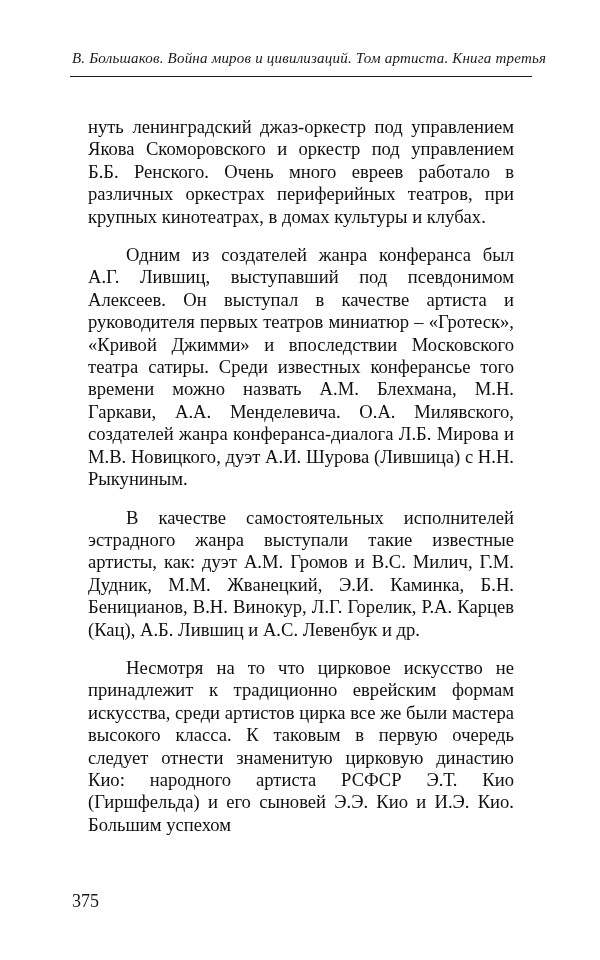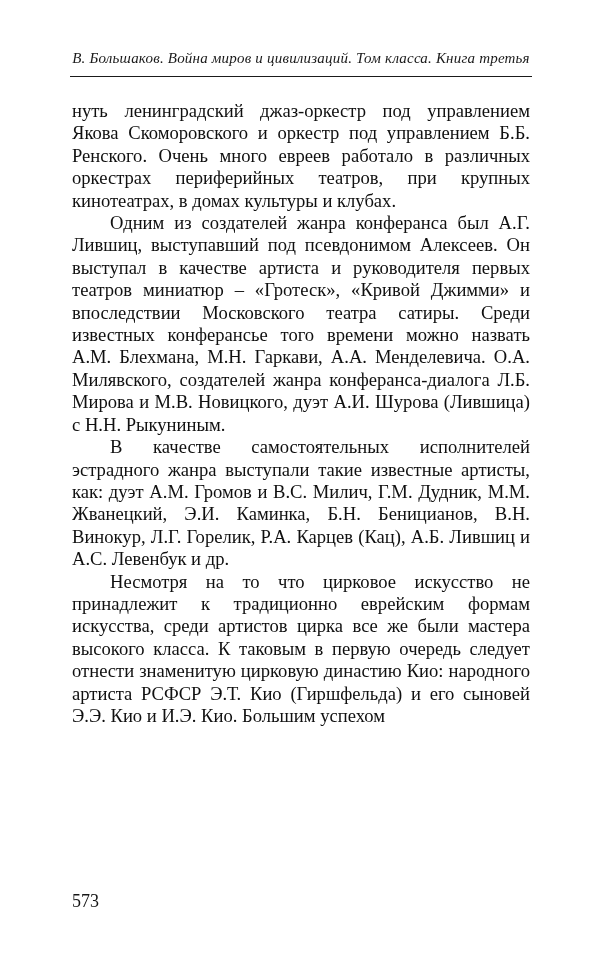--- a/index.html
+++ b/index.html
@@ -68,7 +68,7 @@
 <body>
 
 <div class="page">
-  <div class="running-head">В. Большаков. Война миров и цивилизаций. Том класса. Книга третья</div>
+  <div class="running-head">В. Большаков. Война миров и цивилизаций. Том артиста. Книга третья</div>
   <div class="head-rule"></div>
   <div class="body-text">
       <p class="">нуть ленинградский джаз-оркестр под управлением Якова Скоморовского и оркестр под управлением Б.Б. Ренского. Очень много евреев работало в различных оркестрах периферийных театров, при крупных кинотеатрах, в домах культуры и клубах.</p>

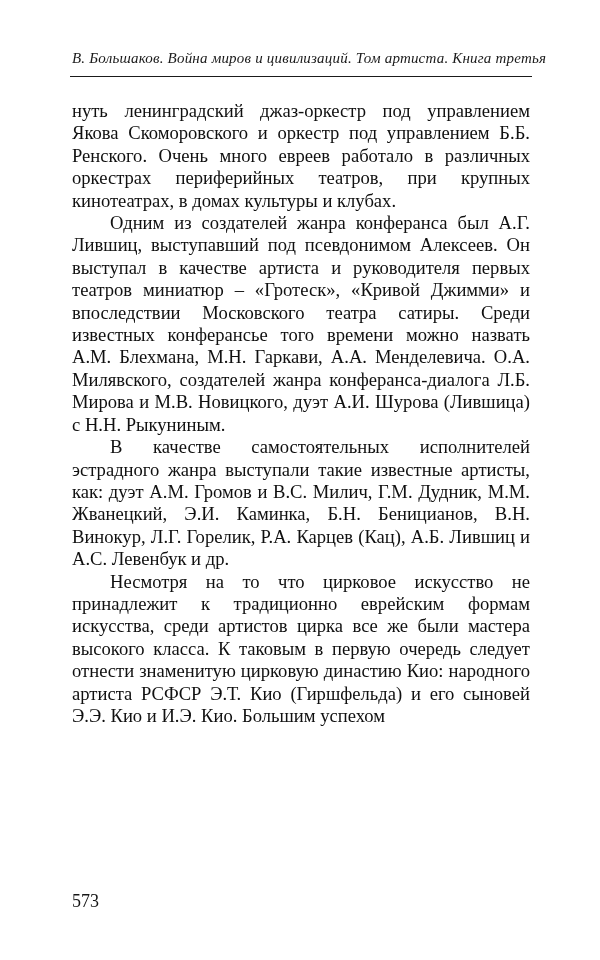--- a/index.html
+++ b/index.html
@@ -50,7 +50,7 @@
     -webkit-hyphens: auto;
   }
   .body-text p {
-    margin: 0;
+    margin: 16px;
     padding: 0;
   }
   .body-text p.indent {

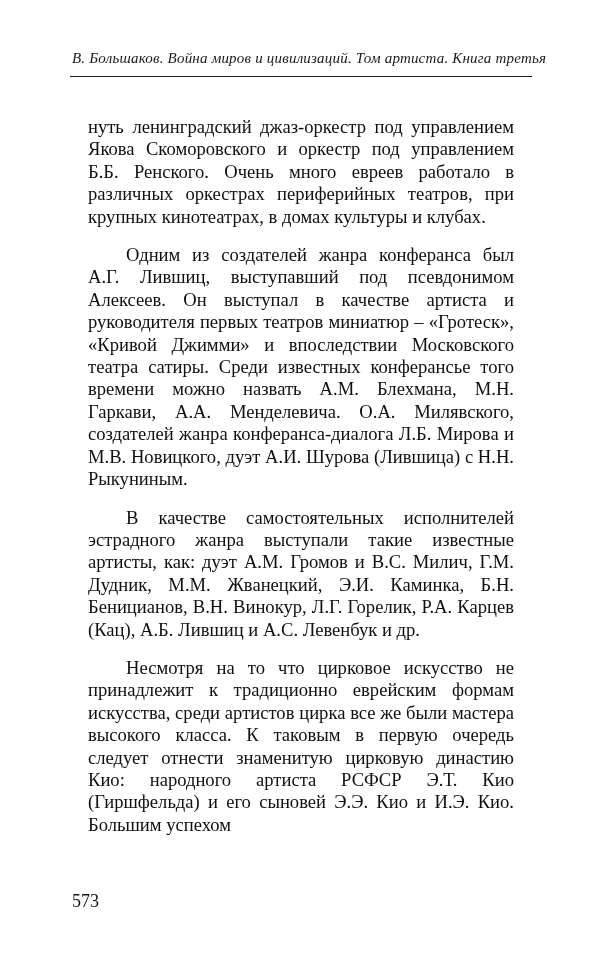--- a/index.html
+++ b/index.html
@@ -76,7 +76,7 @@
       <p class="indent">В качестве самостоятельных исполнителей эстрадного жанра выступали такие известные артисты, как: дуэт А.М. Громов и В.С. Милич, Г.М. Дудник, М.М. Жванецкий, Э.И. Каминка, Б.Н. Беницианов, В.Н. Винокур, Л.Г. Горелик, Р.А. Карцев (Кац), А.Б. Лившиц и А.С. Левенбук и др.</p>
       <p class="indent">Несмотря на то что цирковое искусство не принадлежит к традиционно еврейским формам искусства, среди артистов цирка все же были мастера высокого класса. К таковым в первую очередь следует отнести знаменитую цирковую династию Кио: народного артиста РСФСР Э.Т. Кио (Гиршфельда) и его сыновей Э.Э. Кио и И.Э. Кио. Большим успехом</p>
     </div>
-  <div class="page-number">573</div>
+  <div class="page-number">375</div>
 </div>
 
 </body></html>

